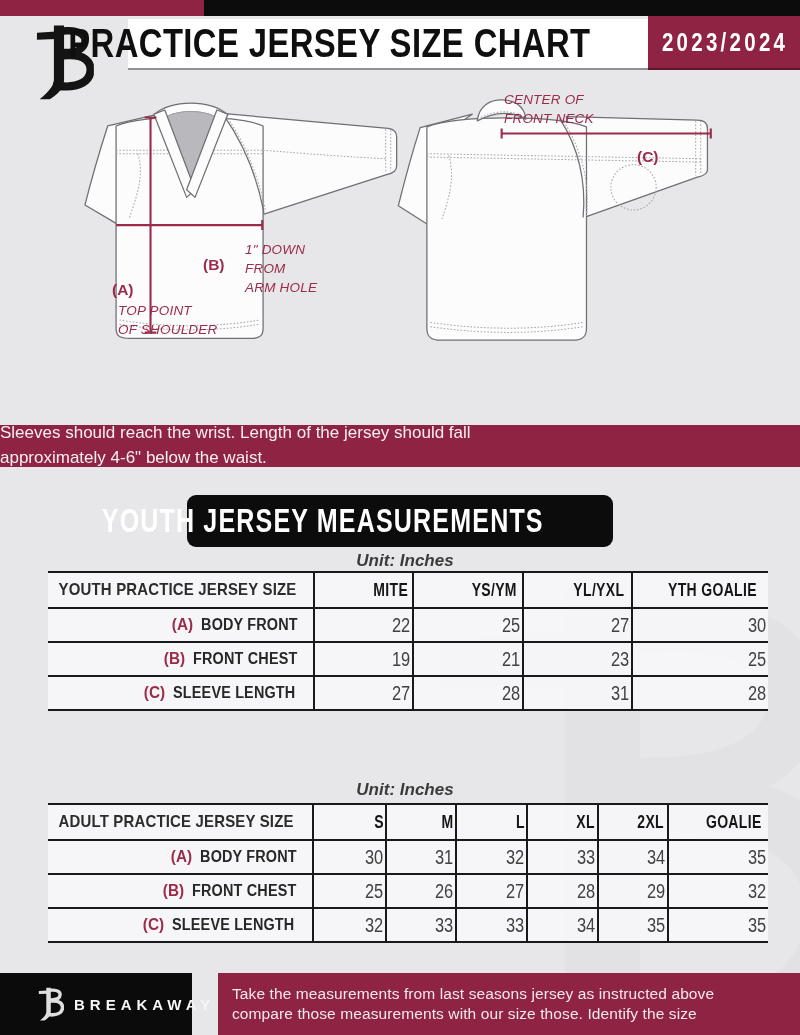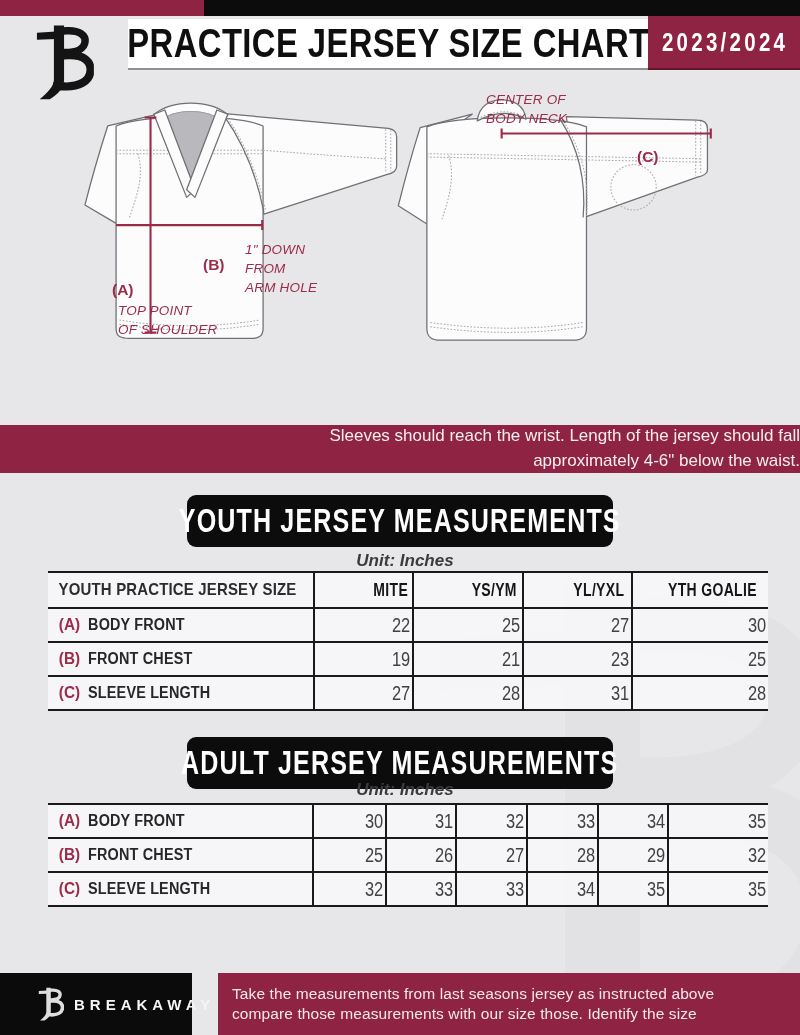--- a/index.html
+++ b/index.html
@@ -12,7 +12,7 @@
   .strip-black{left:204px;top:0;width:596px;height:16px;background:#0c0c0c;}
   .brand-logo{left:24px;top:20px;width:72px;height:84px;color:#141414;}
   .title-box{left:128px;top:19px;width:520px;height:49px;background:#ffffff;
-             border-bottom:2px solid #8f8f94;display:flex;align-items:center;justify-content:center;}
+             border-bottom:2px solid #8f8f94;display:flex;align-items:center;justify-content:flex-end;}
   .title-box span{font-size:40px;font-weight:700;color:#0f0f0f;letter-spacing:.5px;
                   white-space:nowrap;display:inline-block;transform:scaleX(.82);}
   .season-box{left:648px;top:16px;width:152px;height:52px;background:#8E2344;

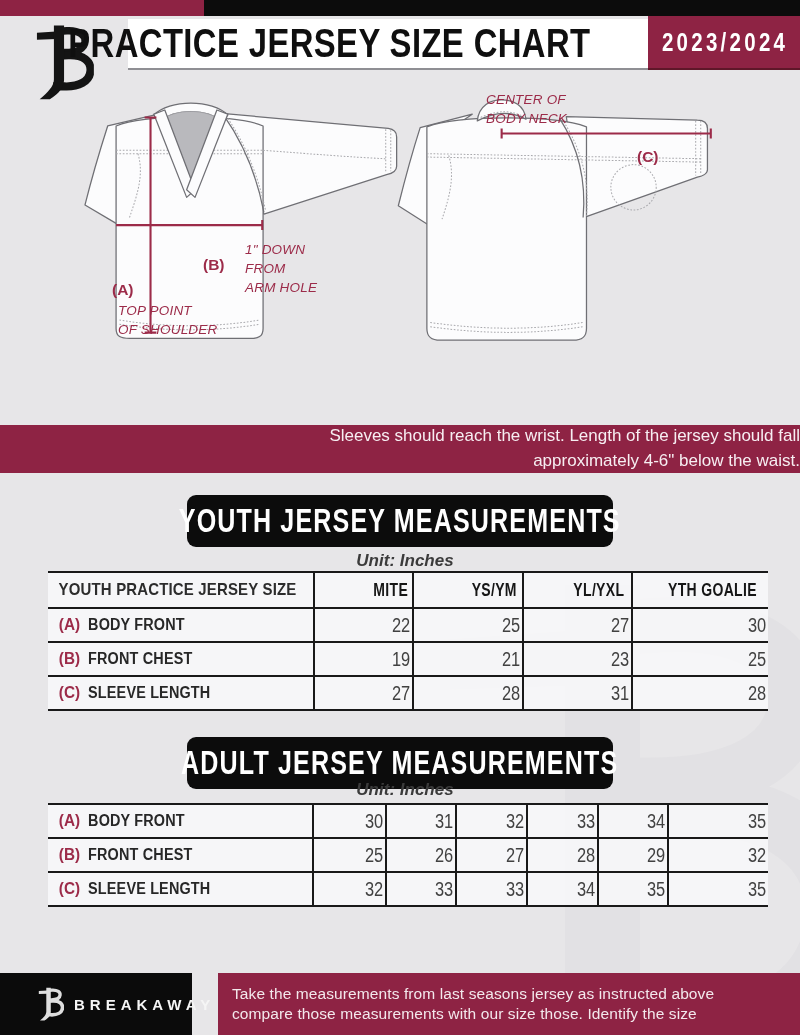--- a/index.html
+++ b/index.html
@@ -159,7 +159,7 @@
       <div>TOP POINT</div>
       <div>OF SHOULDER</div>
     </div>
-    <div class="ann" style="left:486px;top:22px">
+    <div class="ann" style="left:504px;top:22px">
       <div>CENTER OF</div>
       <div>BODY NECK</div>
     </div>

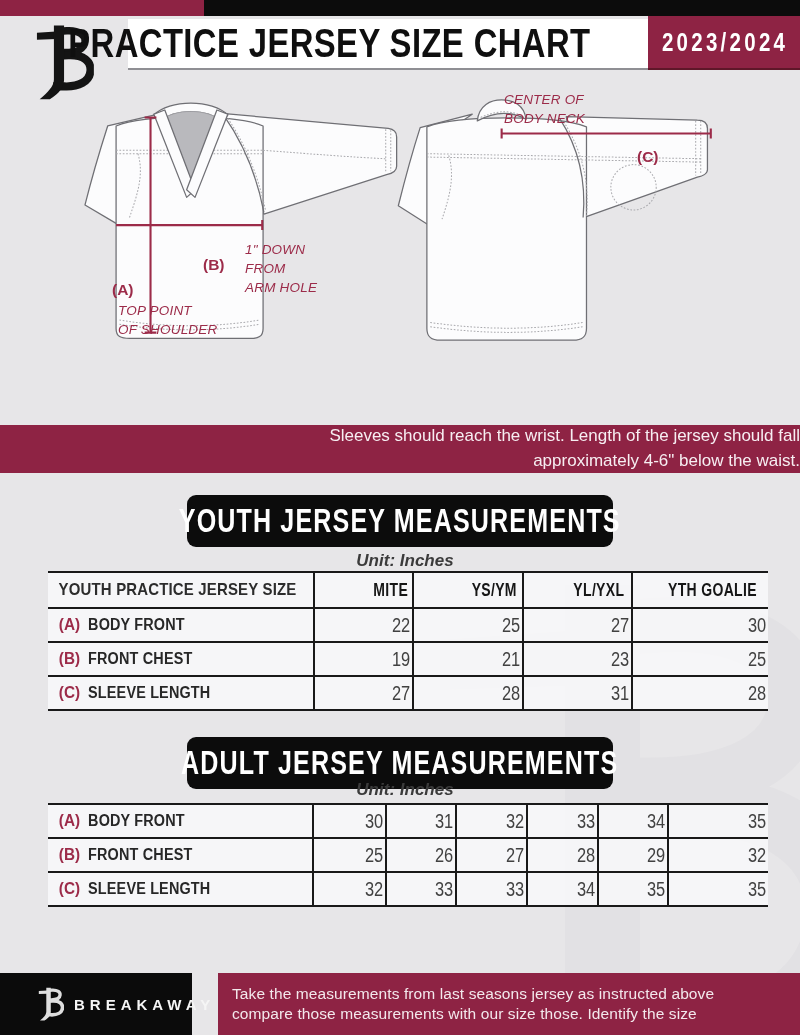--- a/index.html
+++ b/index.html
@@ -161,7 +161,7 @@
     </div>
     <div class="ann" style="left:504px;top:22px">
       <div>CENTER OF</div>
-      <div>BODY NECK</div>
+      <div>FRONT NECK</div>
     </div>
     <div class="annb" style="left:637px;top:80px">(C)</div>
   </div>

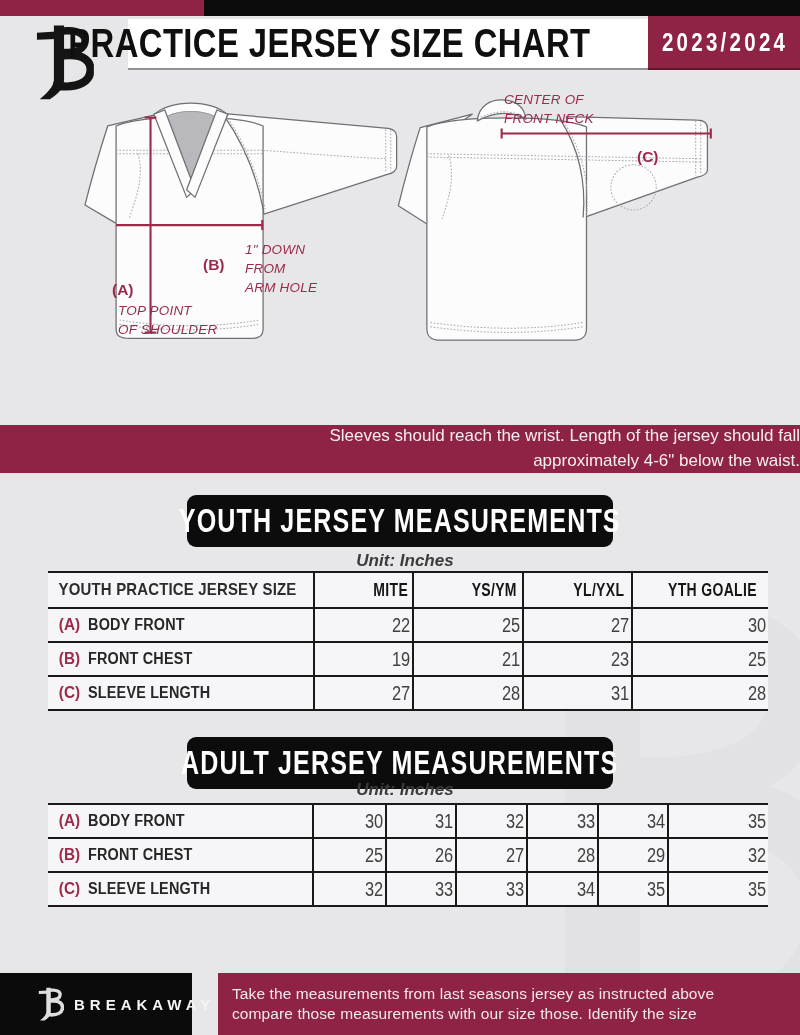--- a/index.html
+++ b/index.html
@@ -32,8 +32,8 @@
   .annb{position:absolute;color:#9C2B49;font-weight:700;font-size:15.5px;font-style:normal;}
 
   
-  .notice{left:0;top:425px;width:800px;height:48px;background:#8E2344;display:flex;
-          flex-direction:column;align-items:flex-end;justify-content:center;gap:2px;z-index:2;}
+  .notice{left:0;top:425px;width:800px;height:42px;background:#8E2344;display:flex;
+          flex-direction:column;align-items:flex-start;justify-content:center;gap:2px;z-index:2;}
   .notice div{color:#f7eef2;font-size:17px;line-height:1.35;}
 
   

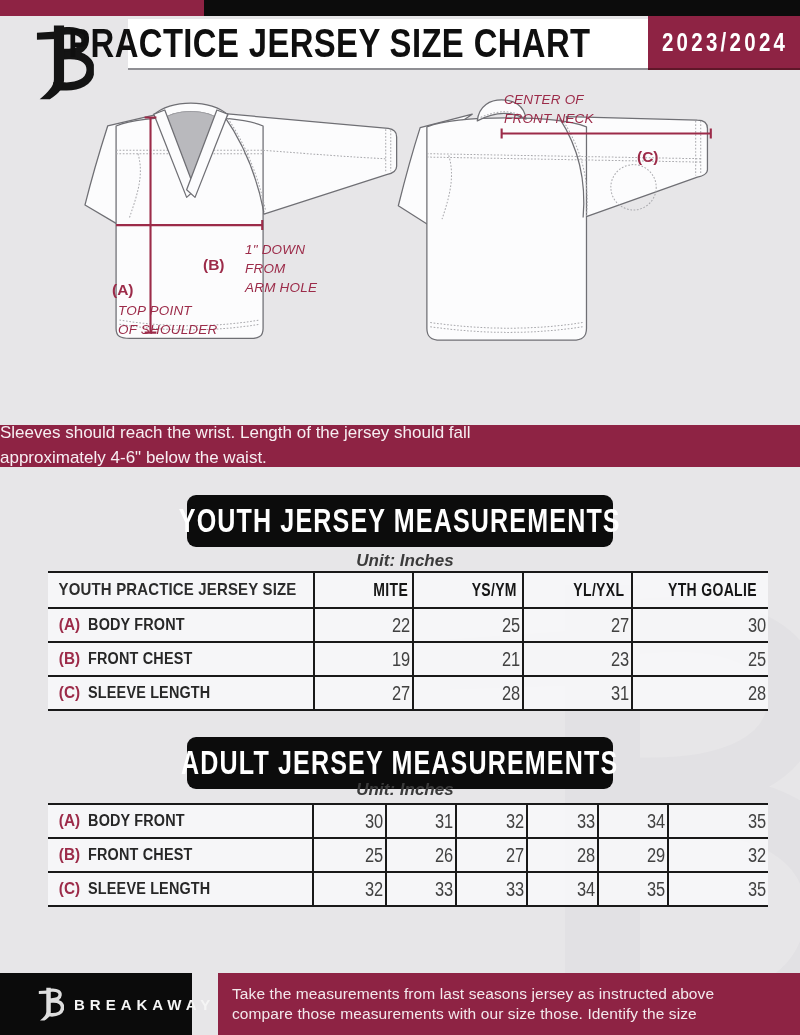--- a/index.html
+++ b/index.html
@@ -38,7 +38,7 @@
 
   
   .pill{left:187px;width:426px;height:52px;background:#0c0c0c;border-radius:9px;
-        display:flex;align-items:center;justify-content:center;z-index:2;}
+        display:flex;align-items:center;justify-content:flex-end;z-index:2;}
   .pill span{color:#ffffff;font-size:33px;font-weight:700;letter-spacing:1.5px;
              white-space:nowrap;display:inline-block;transform:scaleX(.76);}
   .unit{left:5px;width:800px;text-align:center;font-style:italic;font-weight:600;

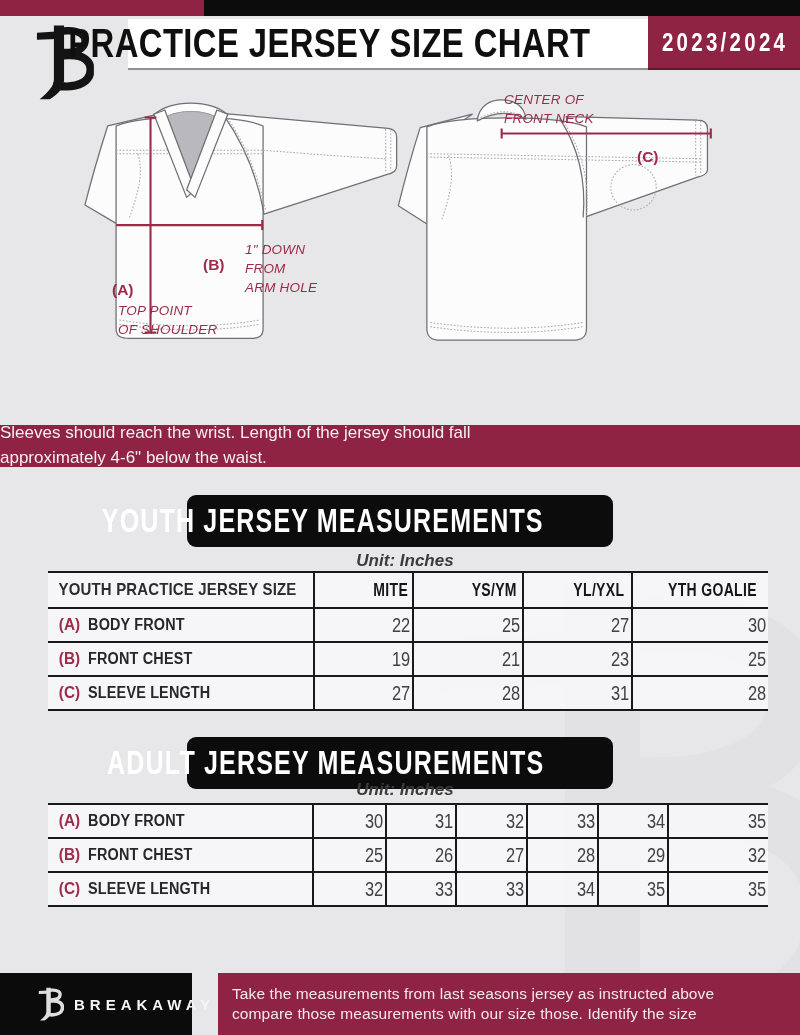--- a/index.html
+++ b/index.html
@@ -50,7 +50,7 @@
   .sztable tr{border-bottom:2px solid #191919;}
   .sztable th,.sztable td{border-left:2px solid #191919;padding:0;text-align:right;
                           vertical-align:middle;background:rgba(252,252,253,.72);}
-  .sztable th:first-child,.sztable td:first-child{border-left:none;text-align:left;}
+  .sztable th:first-child,.sztable td:first-child{border-left:none;text-align:right;}
   .hlabel{display:inline-block;transform:scaleX(.88);transform-origin:left center;
           font-weight:600;font-size:17px;color:#2c2c2c;letter-spacing:.2px;padding-left:12px;white-space:nowrap;}
   .hcol{display:inline-block;transform:scaleX(.8);font-weight:700;font-size:17.5px;

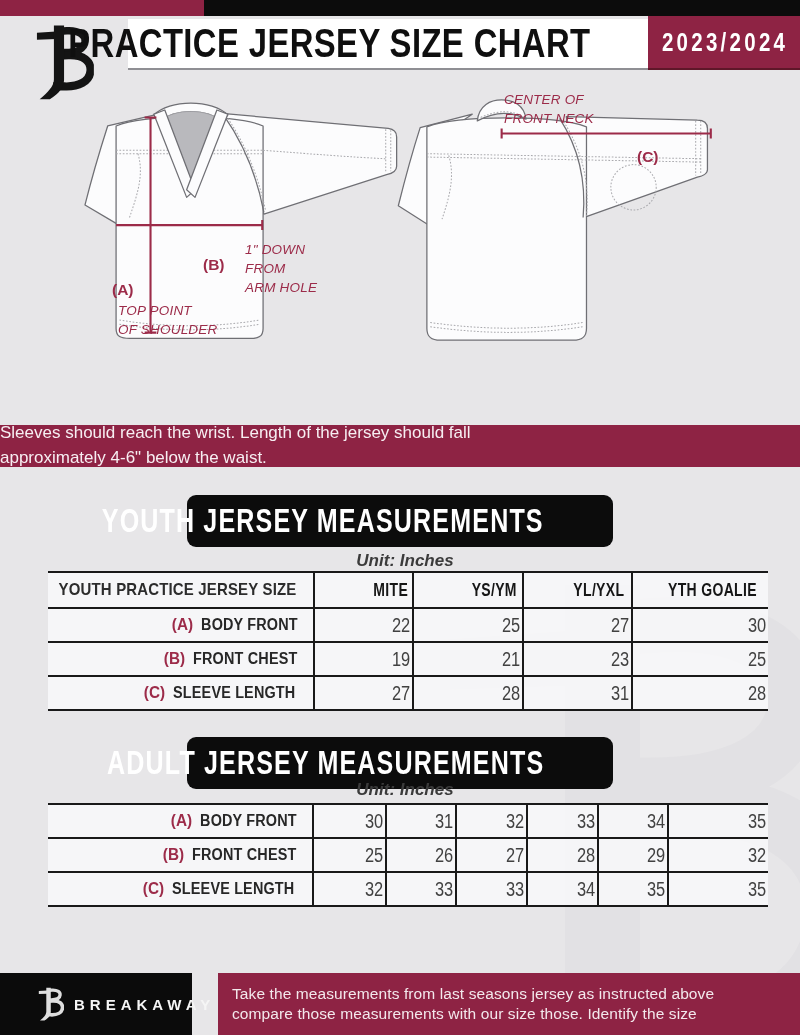--- a/index.html
+++ b/index.html
@@ -223,9 +223,6 @@
   </tbody>
     </table>
 
-  <div class="abs pill" style="top:737px">
-    <span>ADULT JERSEY MEASUREMENTS</span>
-  </div>
   <div class="abs unit" style="top:780px">Unit: Inches</div>
 
   <table class="sztable" style="top:803px">

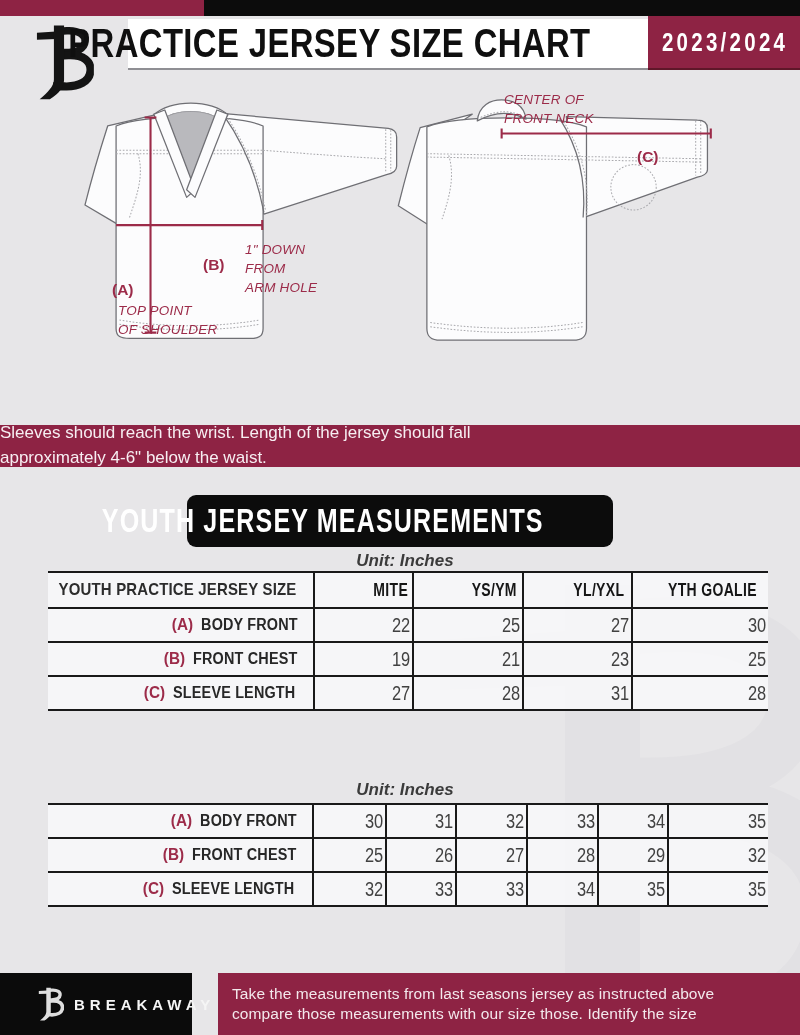--- a/index.html
+++ b/index.html
@@ -236,6 +236,15 @@
         <col style="width:100px">
       </colgroup>
     <tbody>
+        <tr style="height:36px">
+      <th><span class="hlabel">ADULT PRACTICE JERSEY SIZE</span></th>
+      <th><span class="hcol">S</span></th>
+      <th><span class="hcol">M</span></th>
+      <th><span class="hcol">L</span></th>
+      <th><span class="hcol">XL</span></th>
+      <th><span class="hcol">2XL</span></th>
+      <th><span class="hcol">GOALIE</span></th>
+    </tr>
     <tr style="height:34px">
       <td><span class="rowwrap"><span class="rkey">(A)</span>&nbsp;
           <span class="rlabel">BODY FRONT</span></span></td>

